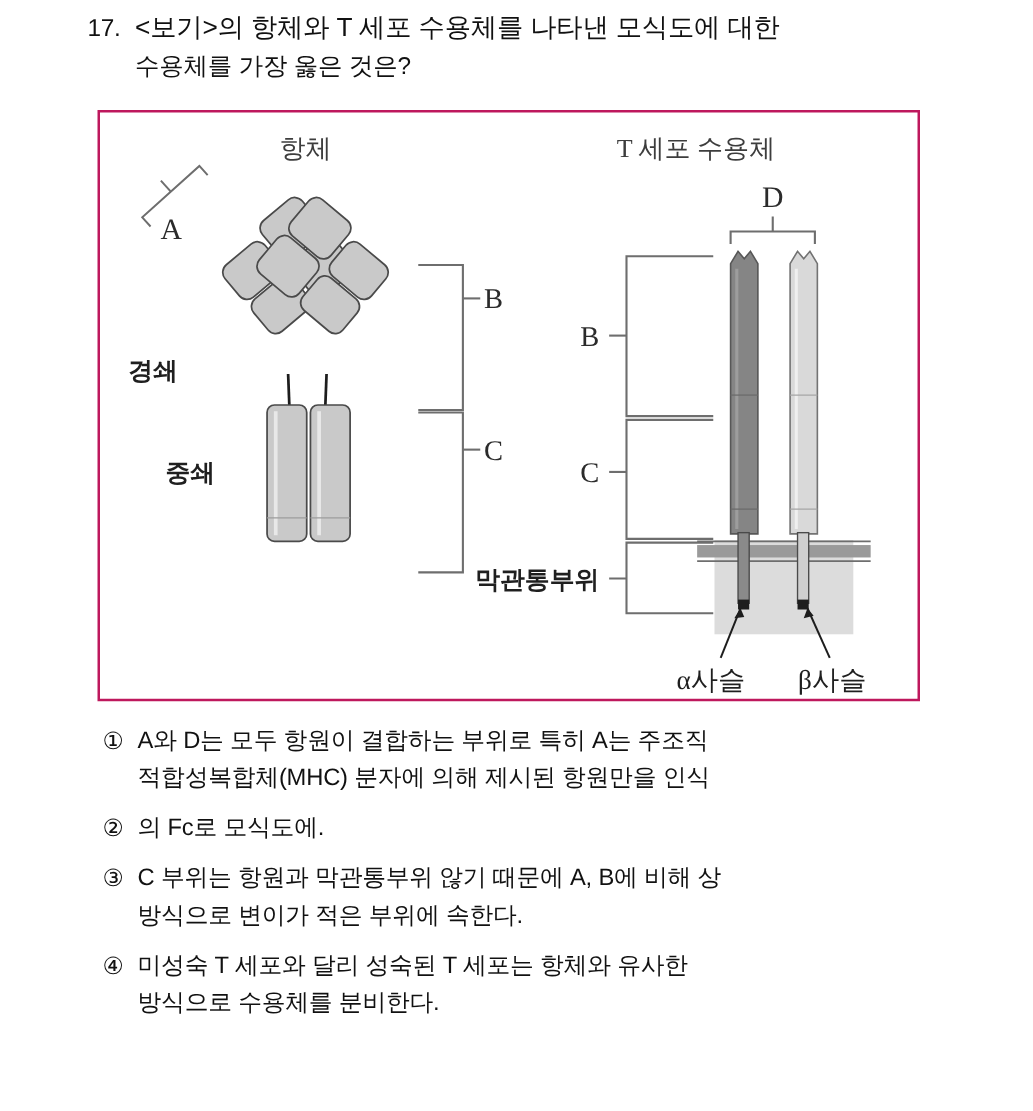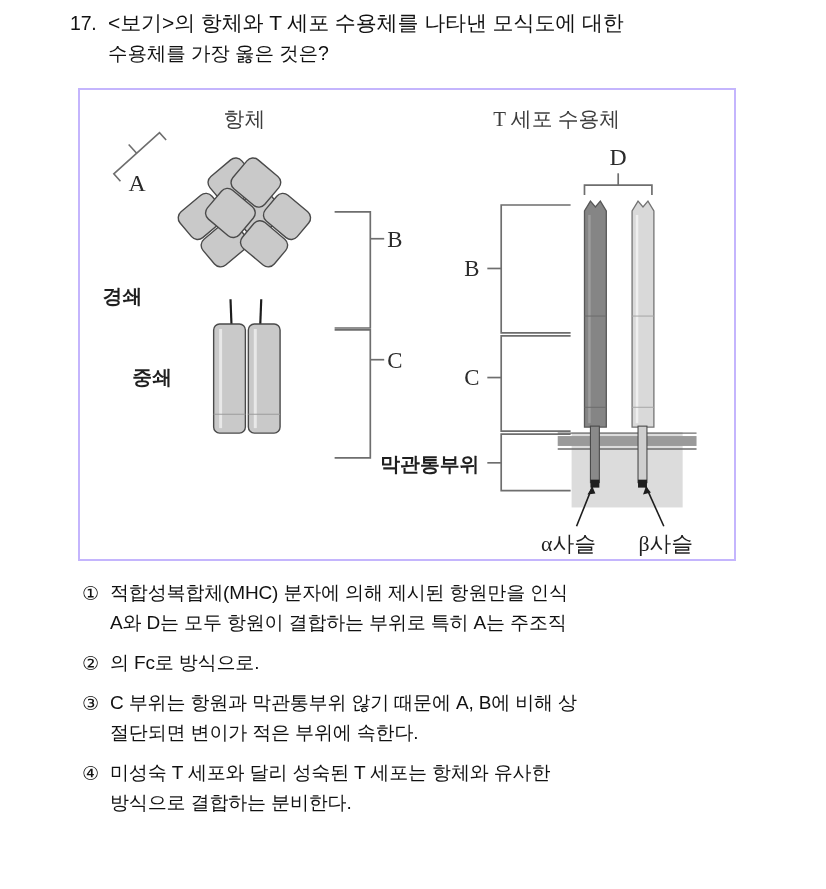--- a/index.html
+++ b/index.html
@@ -52,7 +52,7 @@
     top: 88px;
     width: 658px;
     height: 473px;
-    border: 2px solid #c4b5fd;
+    border: 2px solid #be185d;
     background: #ffffff;
   }
   .figure-svg { display: block; width: 100%; height: 100%; }

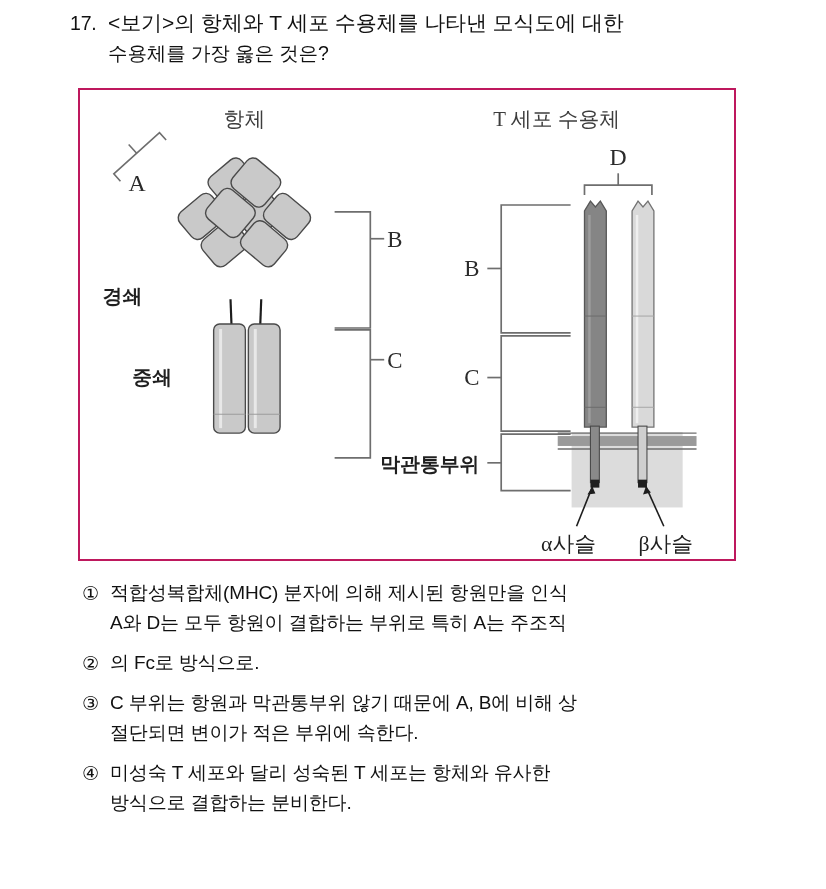--- a/index.html
+++ b/index.html
@@ -223,8 +223,8 @@
   <div class="choice">
     <span class="choice-marker">①</span>
     <span class="choice-body">
+      <div class="choice-line">A와 D는 모두 항원이 결합하는 부위로 특히 A는 주조직</div>
       <div class="choice-line">적합성복합체(MHC) 분자에 의해 제시된 항원만을 인식</div>
-      <div class="choice-line">A와 D는 모두 항원이 결합하는 부위로 특히 A는 주조직</div>
     </span>
   </div>
 

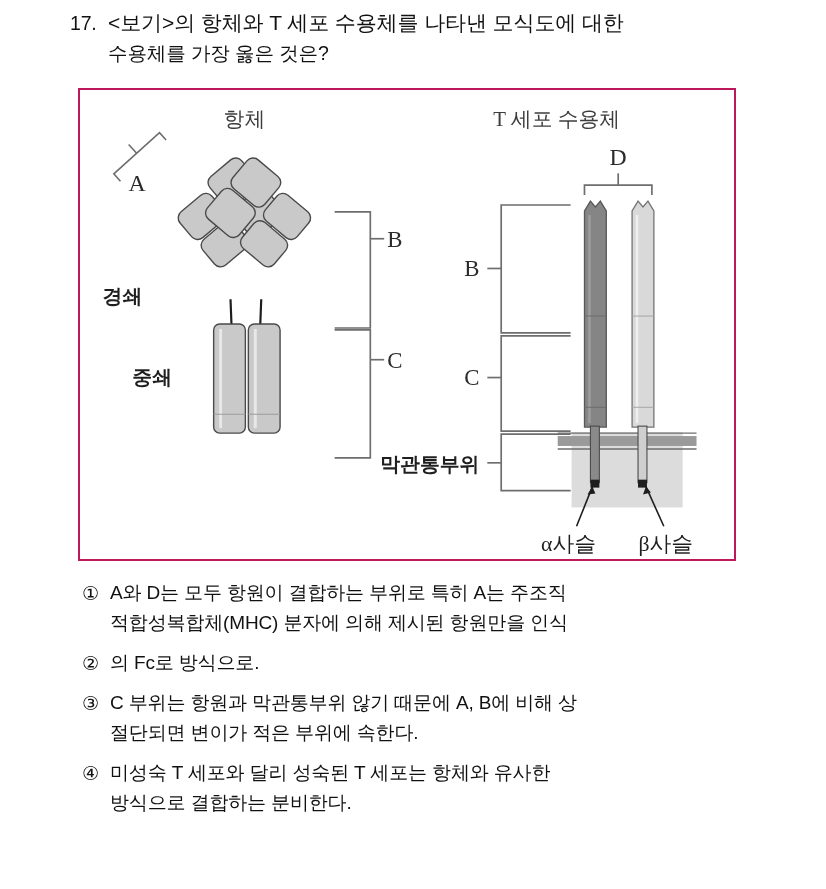--- a/index.html
+++ b/index.html
@@ -231,7 +231,7 @@
   <div class="choice">
     <span class="choice-marker">②</span>
     <span class="choice-body">
-      <div class="choice-line">의 Fc로 방식으로.</div>
+      <div class="choice-line">의 Fc로 모식도에.</div>
     </span>
   </div>
 

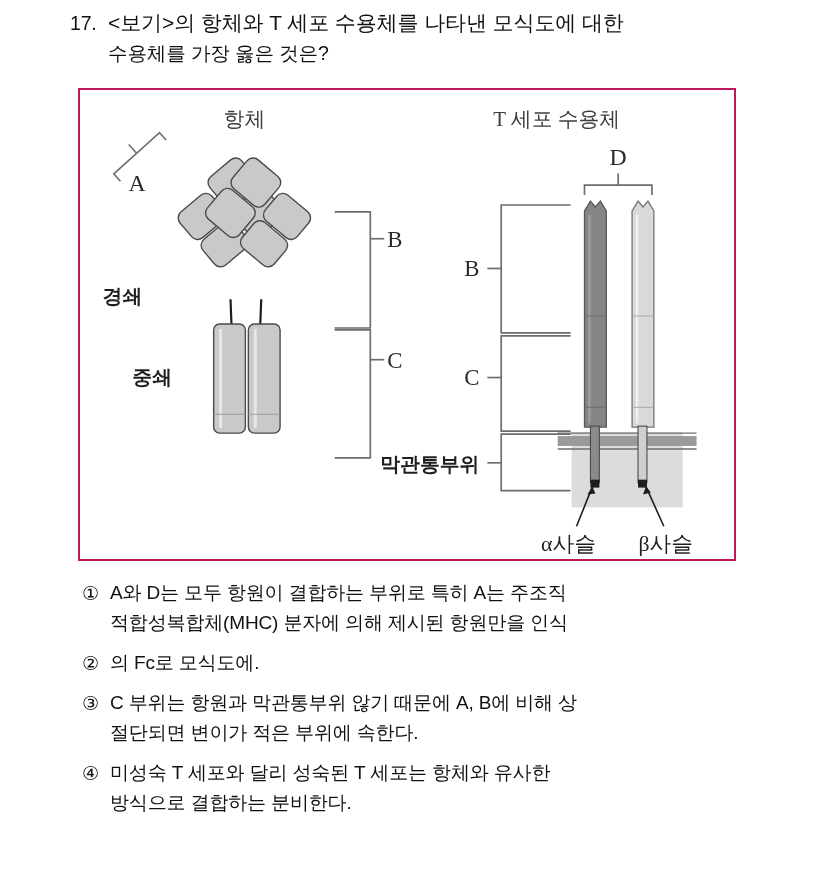--- a/index.html
+++ b/index.html
@@ -239,7 +239,7 @@
     <span class="choice-marker">③</span>
     <span class="choice-body">
       <div class="choice-line">C 부위는 항원과 막관통부위 않기 때문에 A, B에 비해 상</div>
-      <div class="choice-line">절단되면 변이가 적은 부위에 속한다.</div>
+      <div class="choice-line">방식으로 변이가 적은 부위에 속한다.</div>
     </span>
   </div>
 

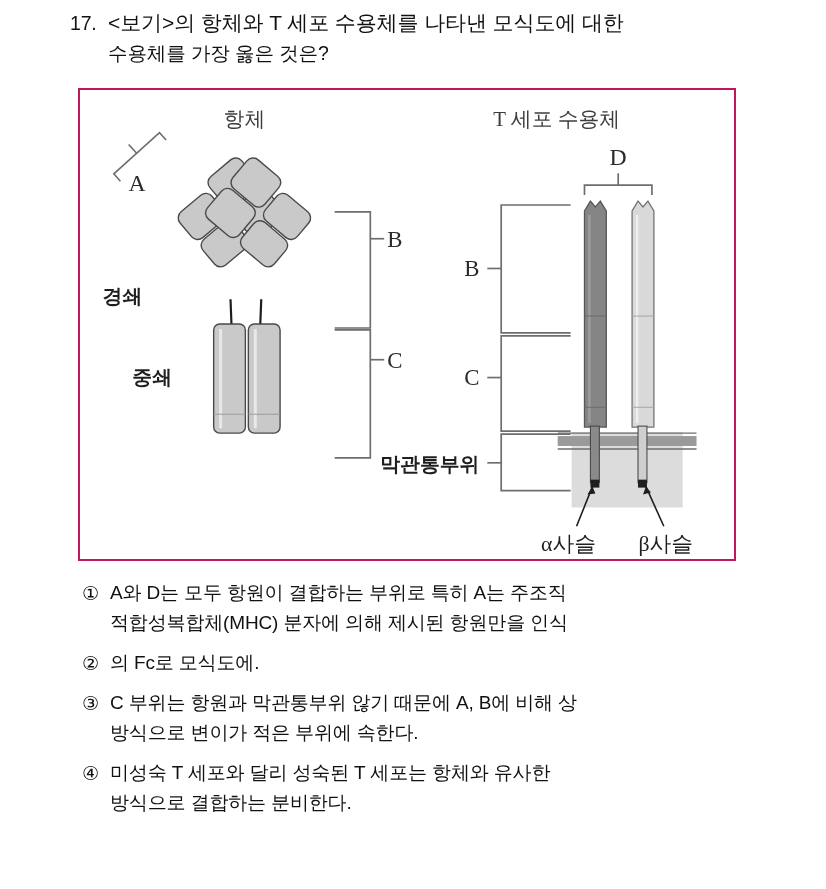--- a/index.html
+++ b/index.html
@@ -247,7 +247,7 @@
     <span class="choice-marker">④</span>
     <span class="choice-body">
       <div class="choice-line">미성숙 T 세포와 달리 성숙된 T 세포는 항체와 유사한</div>
-      <div class="choice-line">방식으로 결합하는 분비한다.</div>
+      <div class="choice-line">방식으로 수용체를 분비한다.</div>
     </span>
   </div>
 

